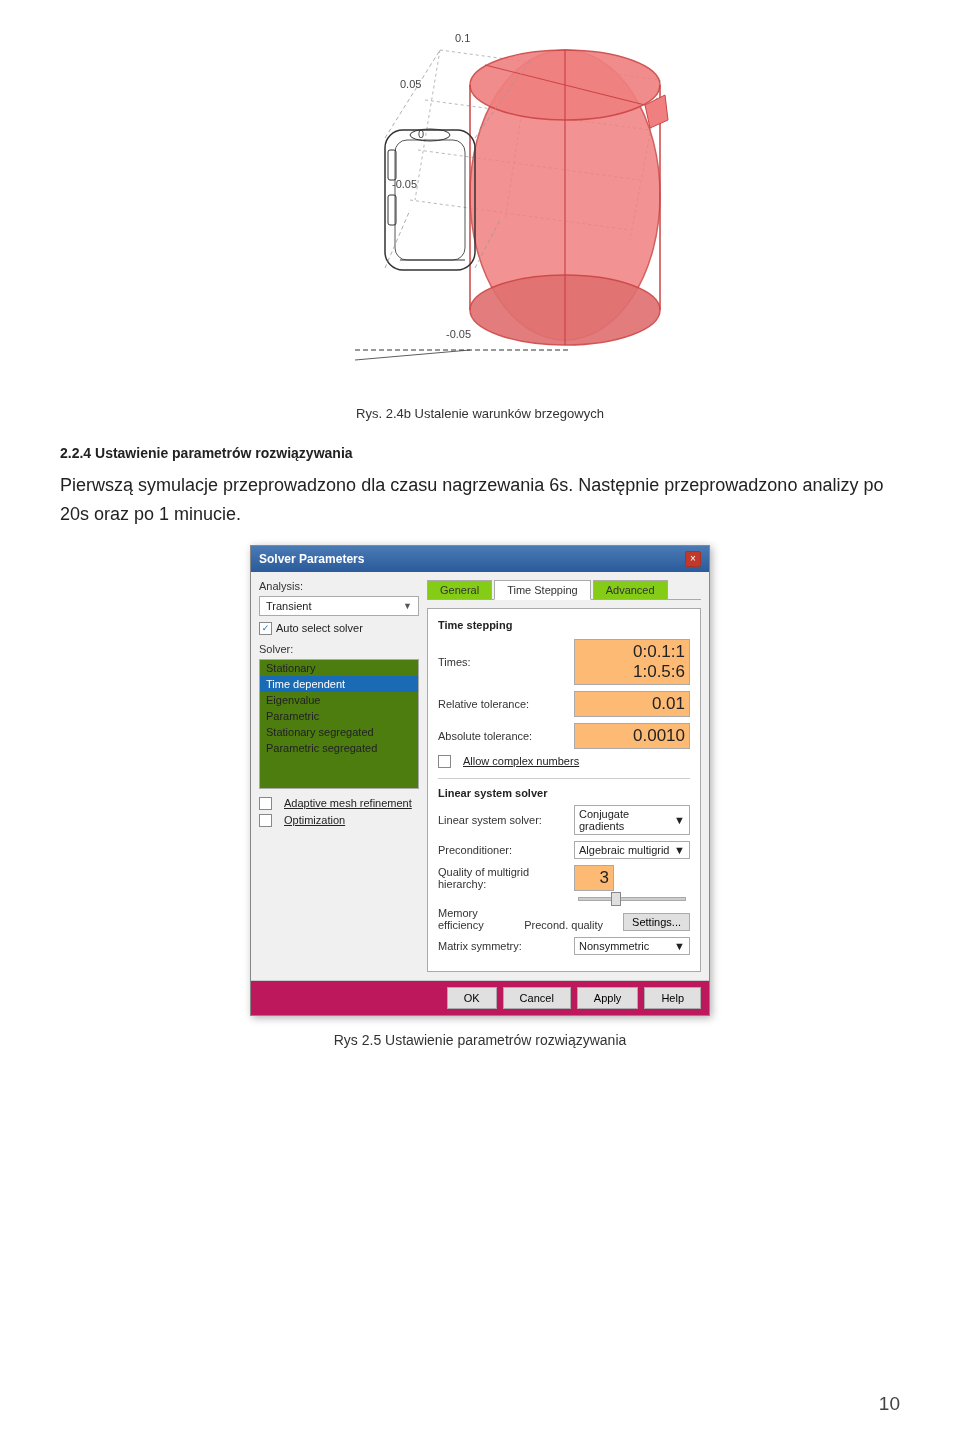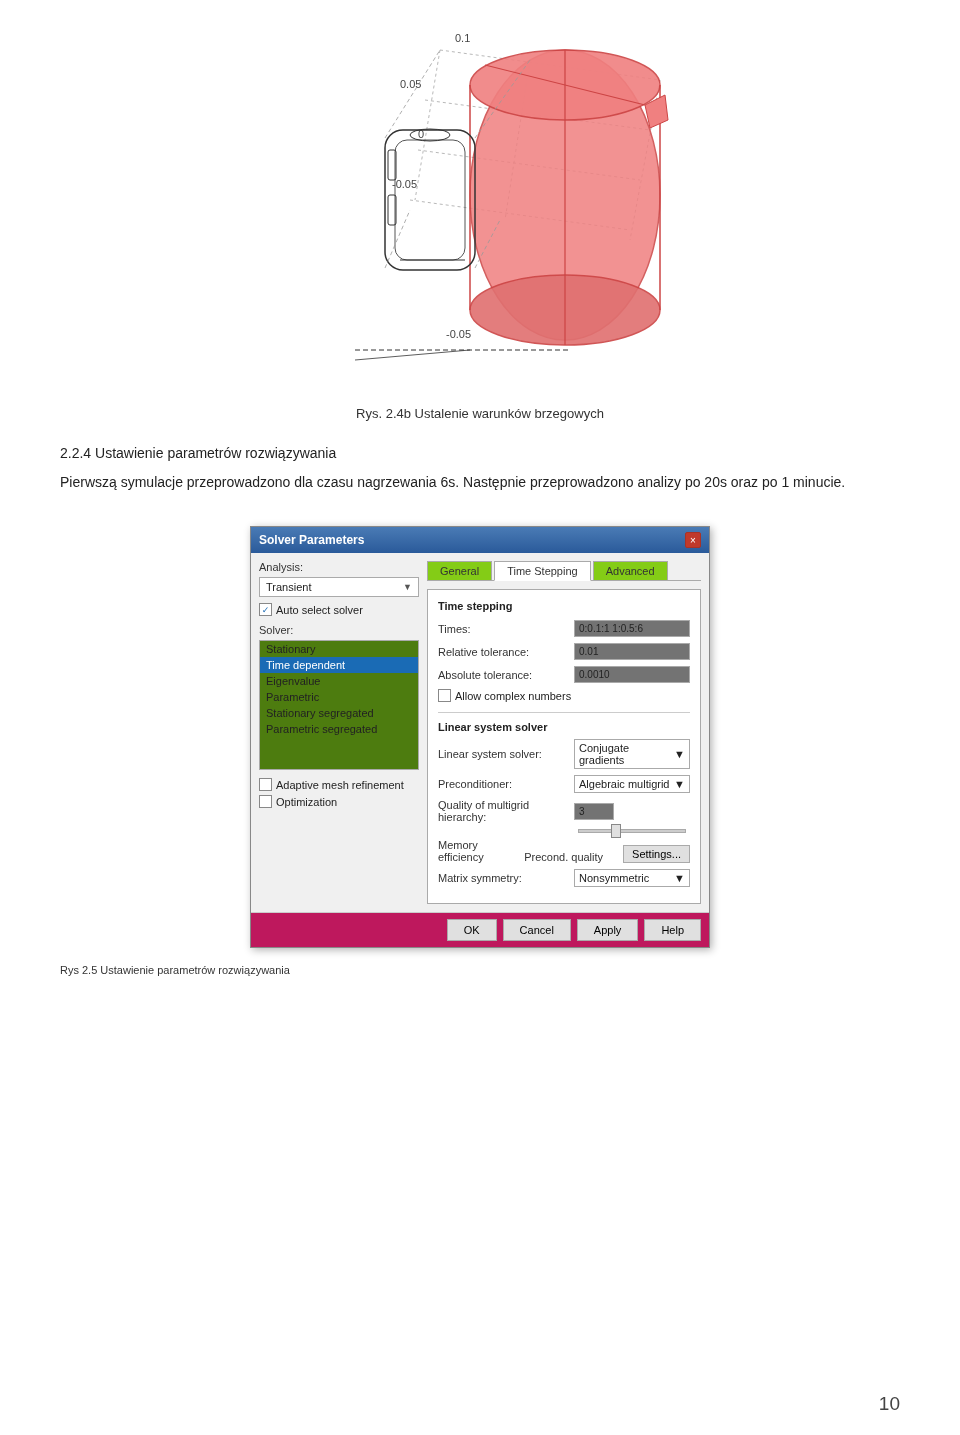--- a/index.html
+++ b/index.html
@@ -40,7 +40,7 @@
     
     .section-heading {
       font-size: 14px;
-      font-weight: normal;
+      font-weight: bold;
       margin-bottom: 10px;
     }
 

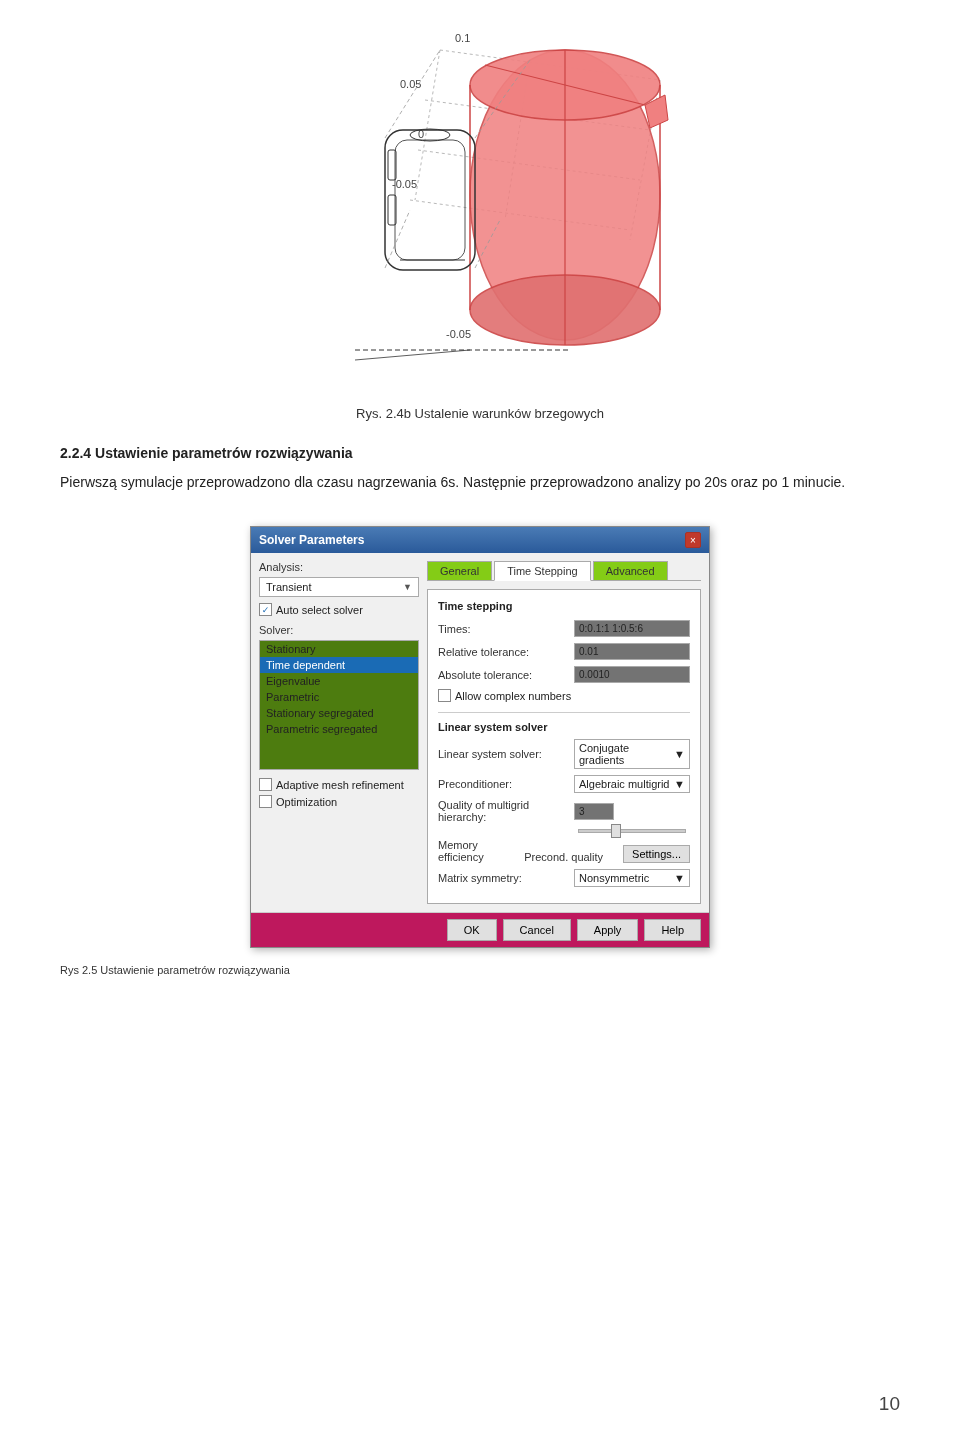--- a/index.html
+++ b/index.html
@@ -45,8 +45,8 @@
     }
 
     .section-text {
-      font-size: 14px;
-      margin-bottom: 33px;
+      font-size: 18px;
+      margin-bottom: 16px;
       line-height: 1.6;
     }
 

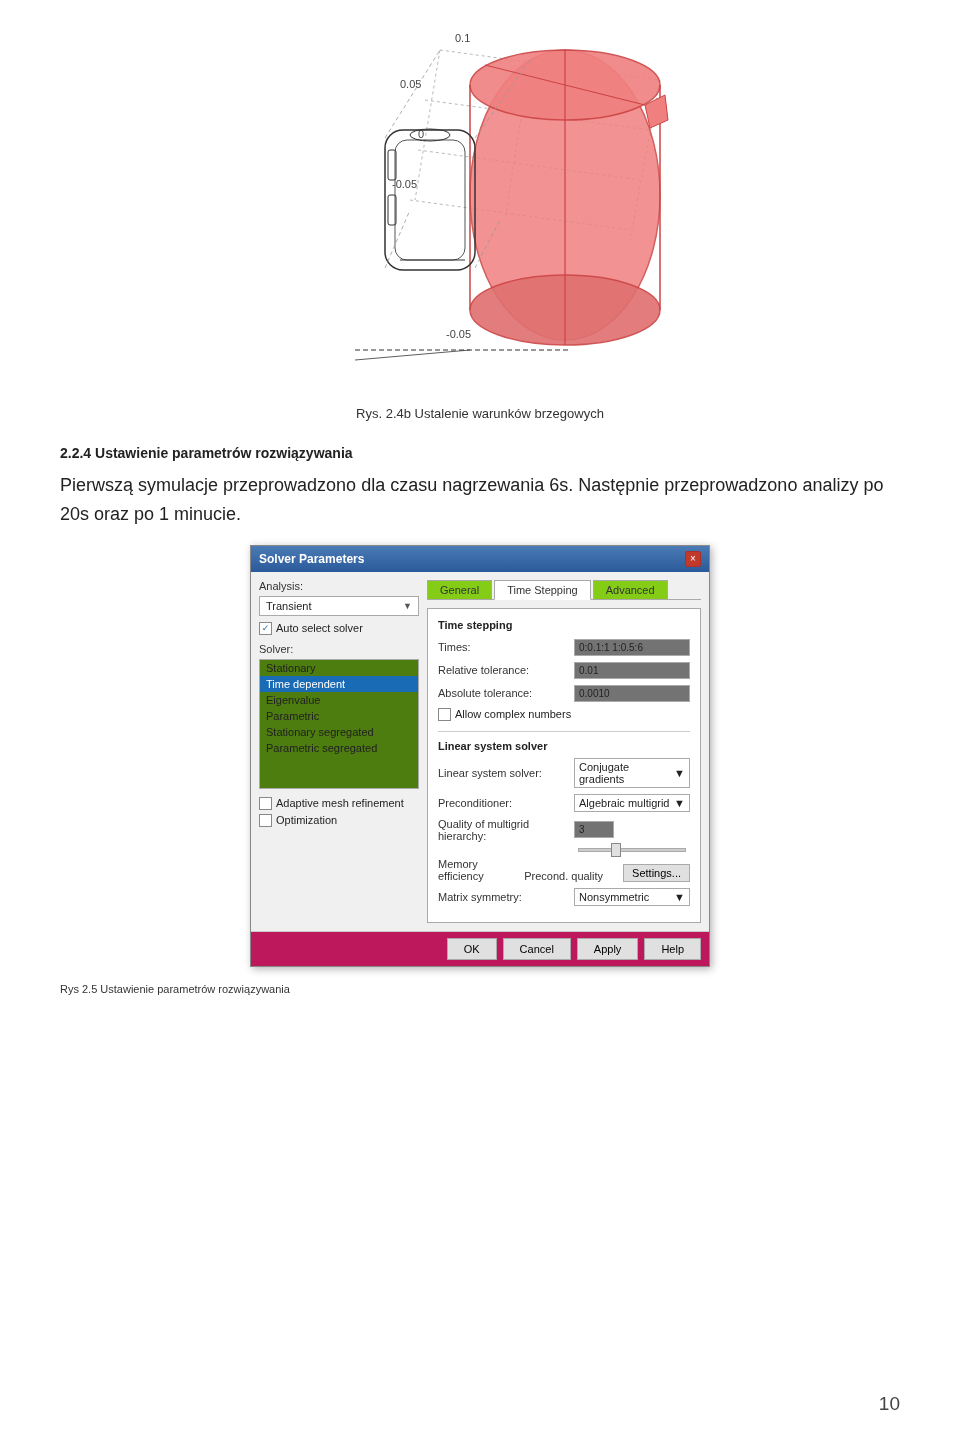--- a/index.html
+++ b/index.html
@@ -236,12 +236,13 @@
     }
 
     .form-value {
-      font-size: 10px;
+      font-size: 17px;
       color: #222;
-      background: #737373;
+      background: #fdba74;
       border: 1px solid #aaa;
       padding: 2px 4px;
       flex: 1;
+      text-align: right;
     }
 
     .divider-line {

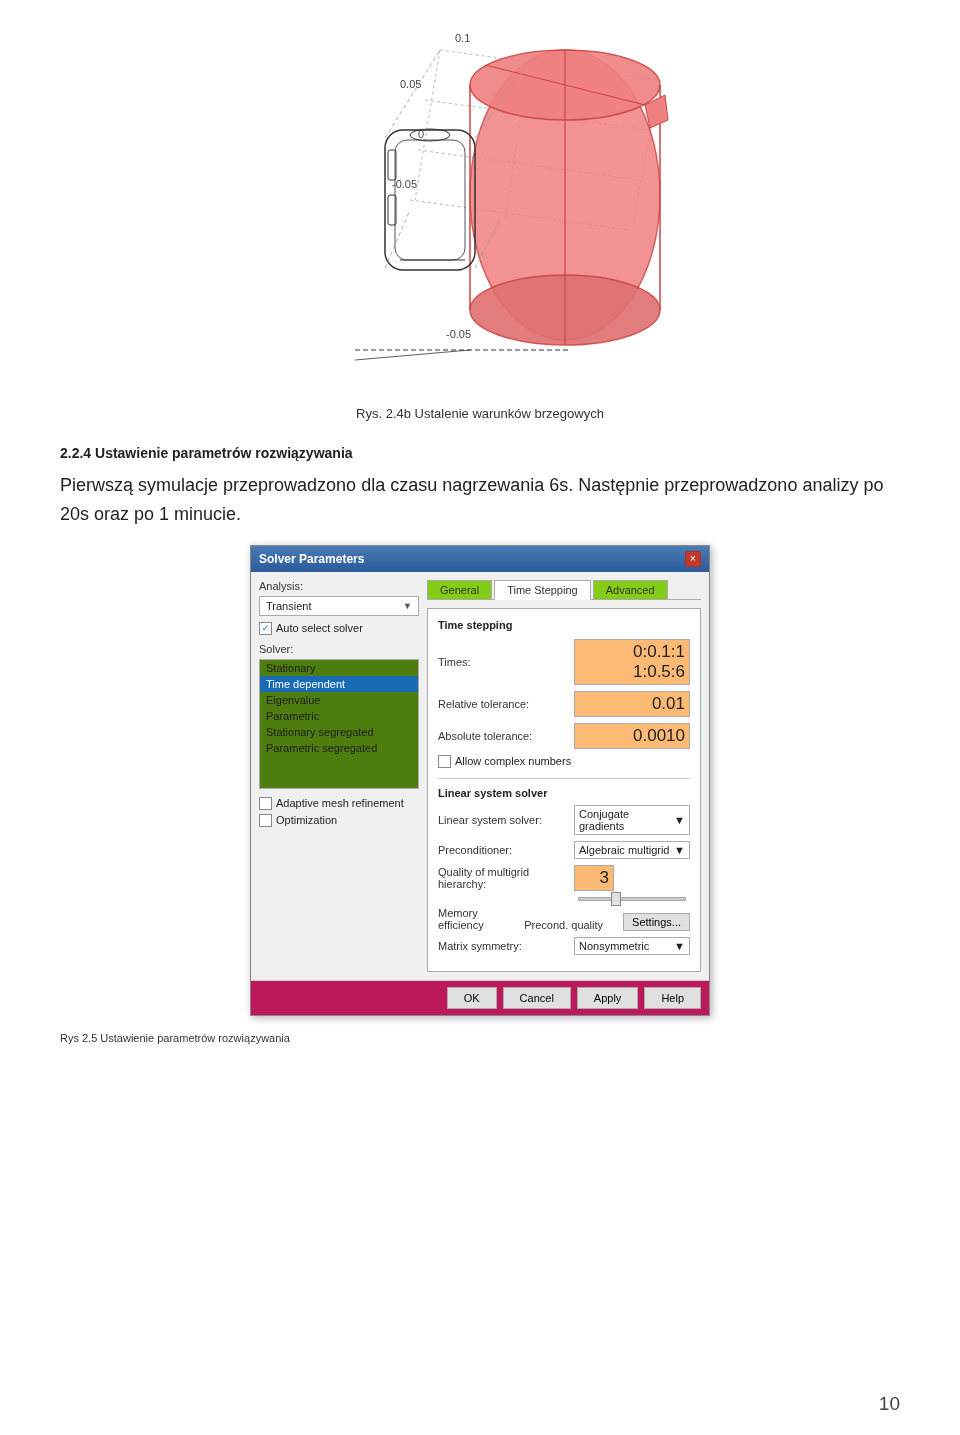--- a/index.html
+++ b/index.html
@@ -172,9 +172,10 @@
     .checkbox-row-small {
       display: flex;
       align-items: center;
-      gap: 4px;
+      gap: 12px;
       margin-bottom: 4px;
       font-size: 11px;
+      text-decoration: underline;
     }
 
     

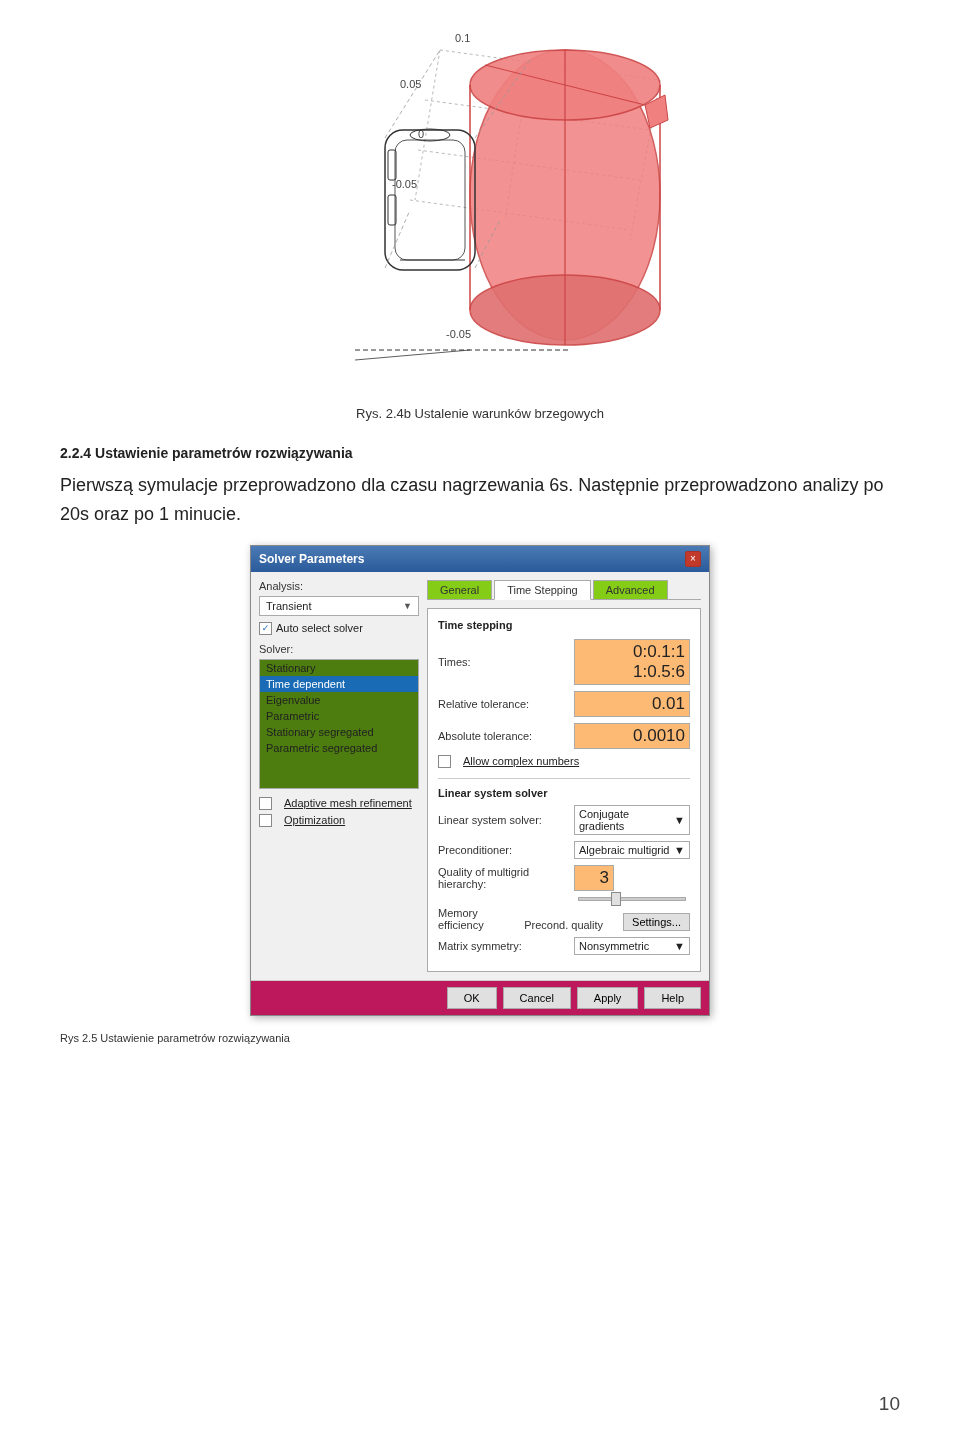--- a/index.html
+++ b/index.html
@@ -350,8 +350,8 @@
     }
 
     .fig-caption-bottom {
-      text-align: left;
-      font-size: 11px;
+      text-align: center;
+      font-size: 14px;
       margin-top: 10px;
       color: #333;
     }

